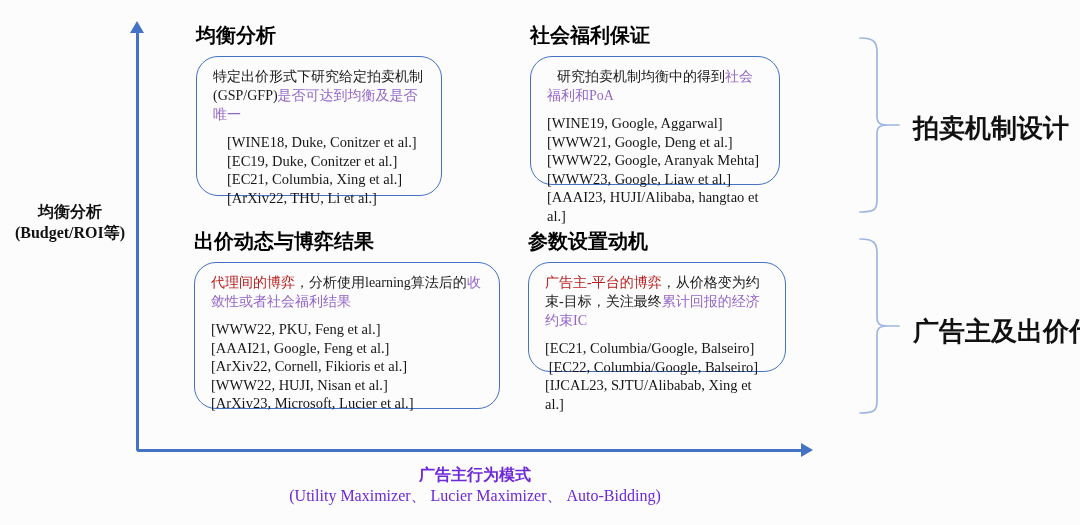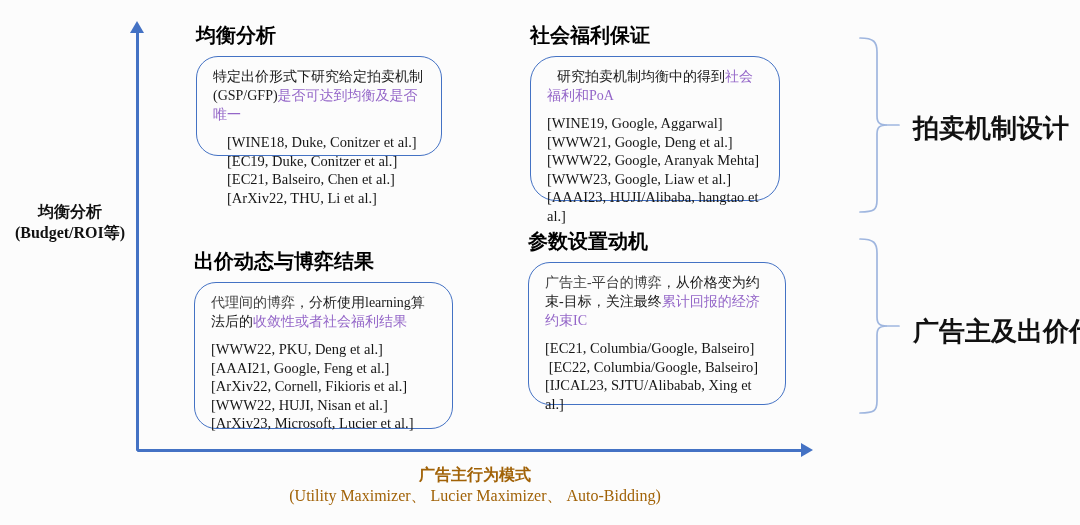--- a/index.html
+++ b/index.html
@@ -100,7 +100,7 @@
 
   <div class="quad" style="left:196px;top:22px;width:246px;">
     <div class="quad-title">均衡分析</div>
-    <div class="quad-box" style="height:100px;">
+    <div class="quad-box" style="height:140px;">
       <div class="desc"><span class="c-black">特定出价形式下研究给定拍卖机制(GSP/GFP)</span><span class="c-purple">是否可达到均衡及是否唯一</span></div>
       <div class="cites indented">
         <div>[WINE18, Duke, Conitzer et al.]</div>

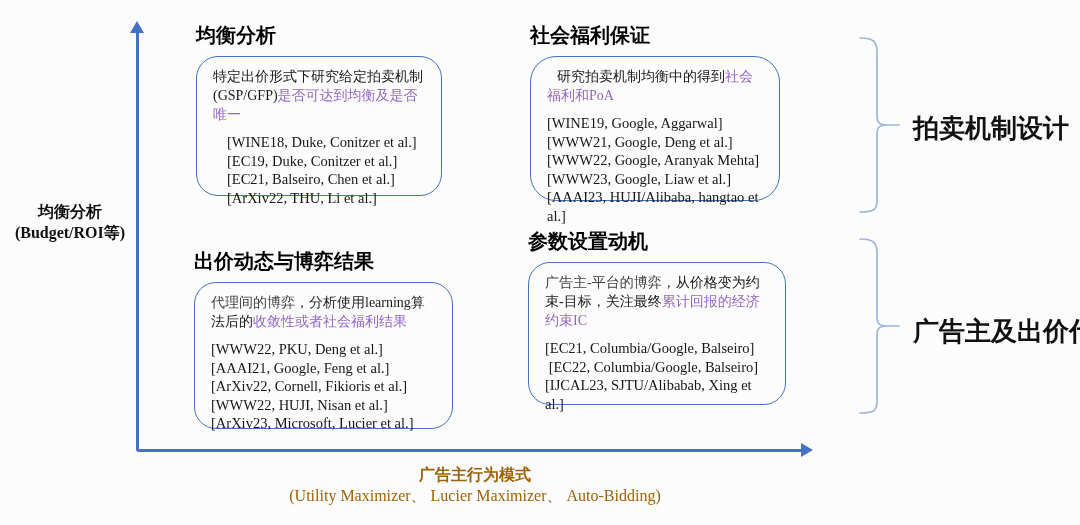--- a/index.html
+++ b/index.html
@@ -113,7 +113,7 @@
 
   <div class="quad" style="left:530px;top:22px;width:250px;">
     <div class="quad-title">社会福利保证</div>
-    <div class="quad-box" style="height:145px;border-radius:26px;">
+    <div class="quad-box" style="height:129px;">
       <div class="desc indent"><span class="c-black">研究拍卖机制均衡中的得到</span><span class="c-purple">社会福利和PoA</span></div>
       <div class="cites">
         <div>[WINE19, Google, Aggarwal]</div>

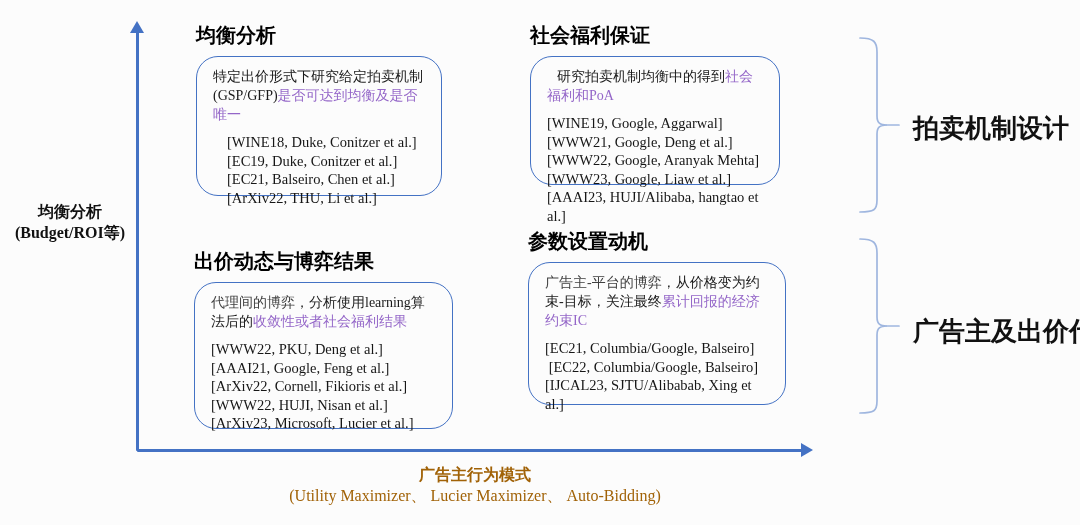--- a/index.html
+++ b/index.html
@@ -105,7 +105,7 @@
       <div class="cites indented">
         <div>[WINE18, Duke, Conitzer et al.]</div>
         <div>[EC19, Duke, Conitzer et al.]</div>
-        <div>[EC21, Balseiro, Chen et al.]</div>
+        <div>[EC21, Columbia, Xing et al.]</div>
         <div>[ArXiv22, THU, Li et al.]</div>
       </div>
     </div>

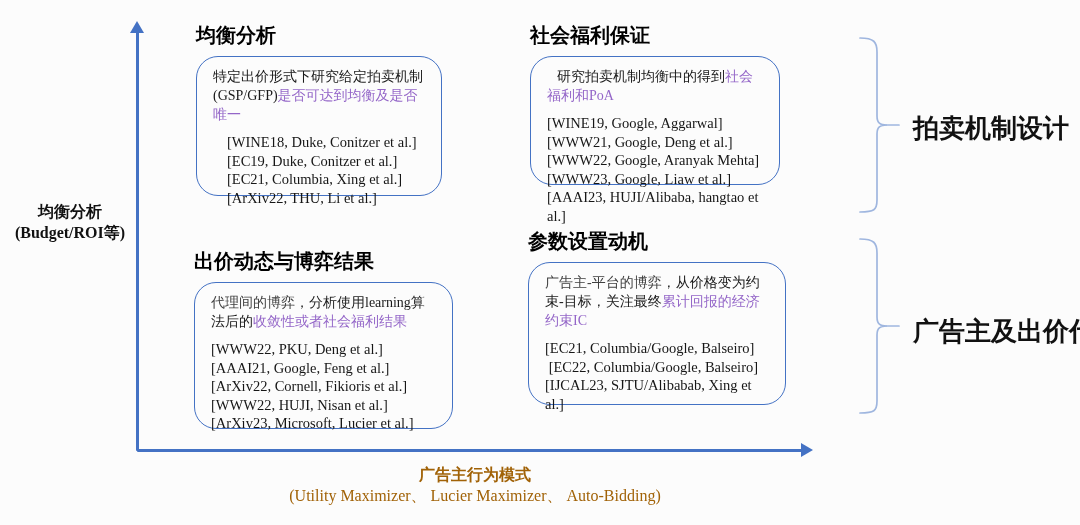--- a/index.html
+++ b/index.html
@@ -125,7 +125,7 @@
     </div>
   </div>
 
-  <div class="quad" style="left:194px;top:228px;width:259px;margin-top:20px;">
+  <div class="quad" style="left:194px;top:228px;width:306px;">
     <div class="quad-title">出价动态与博弈结果</div>
     <div class="quad-box" style="height:147px;">
       <div class="desc"><span class="c-blue">代理间的博弈</span><span class="c-black">，分析使用learning算法后的</span><span class="c-purple">收敛性或者社会福利结果</span></div>

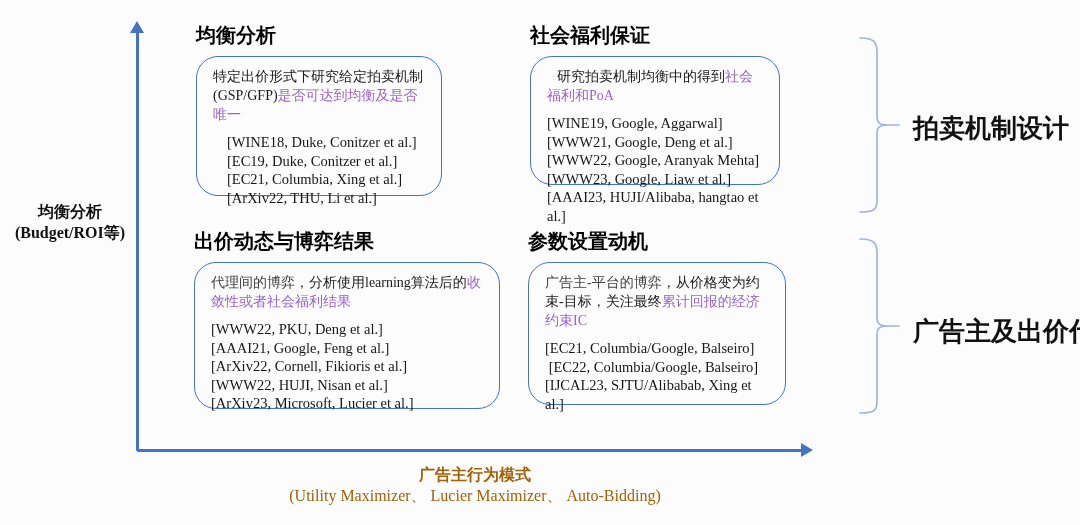--- a/index.html
+++ b/index.html
@@ -64,7 +64,7 @@
   .desc.indent{text-indent:10px;}
   .c-black{color:#1A1A1A;}
   .c-purple{color:#9466C8;}
-  .c-blue{color:#404040;}
+  .c-blue{color:#b91c1c;}
   .cites{
     margin-top:9px;
     font-family:"Liberation Serif", serif;

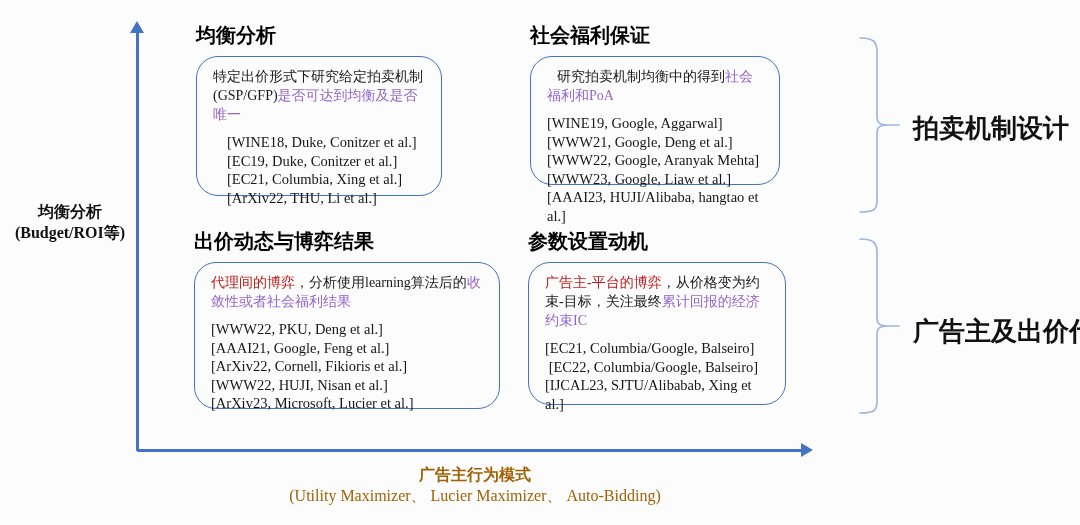--- a/index.html
+++ b/index.html
@@ -141,7 +141,7 @@
 
   <div class="quad" style="left:528px;top:228px;width:258px;">
     <div class="quad-title">参数设置动机</div>
-    <div class="quad-box" style="height:143px;">
+    <div class="quad-box" style="height:110px;">
       <div class="desc"><span class="c-blue">广告主-平台的博弈</span><span class="c-black">，从价格变为约束-目标，关注最终</span><span class="c-purple">累计回报的经济约束IC</span></div>
       <div class="cites">
         <div>[EC21, Columbia/Google, Balseiro]</div>

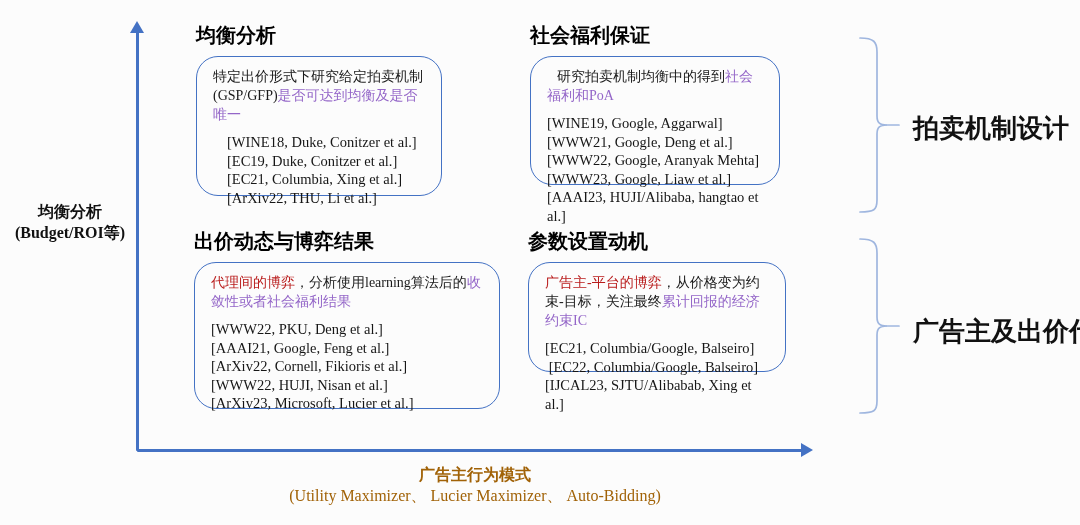--- a/index.html
+++ b/index.html
@@ -130,7 +130,7 @@
     <div class="quad-box" style="height:147px;">
       <div class="desc"><span class="c-blue">代理间的博弈</span><span class="c-black">，分析使用learning算法后的</span><span class="c-purple">收敛性或者社会福利结果</span></div>
       <div class="cites">
-        <div>[WWW22, PKU, Deng et al.]</div>
+        <div>[WWW22, PKU, Feng et al.]</div>
         <div>[AAAI21, Google, Feng et al.]</div>
         <div>[ArXiv22, Cornell, Fikioris et al.]</div>
         <div>[WWW22, HUJI, Nisan et al.]</div>

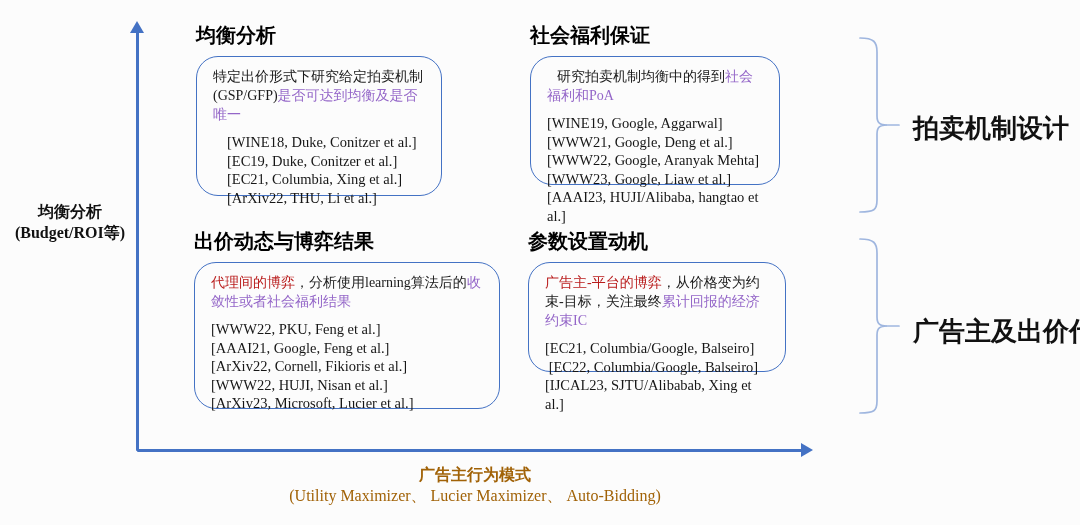--- a/index.html
+++ b/index.html
@@ -41,7 +41,7 @@
   .y-label .latin{font-family:"Liberation Serif", serif;}
   .x-label{
     position:absolute;left:225px;top:464px;width:500px;
-    text-align:center;color:#a16207;
+    text-align:center;color:#6d28d9;
   }
   .x-label .l1{font-weight:bold;font-size:16px;line-height:21px;}
   .x-label .l2{font-family:"Liberation Serif", serif;font-size:16px;line-height:21px;}

